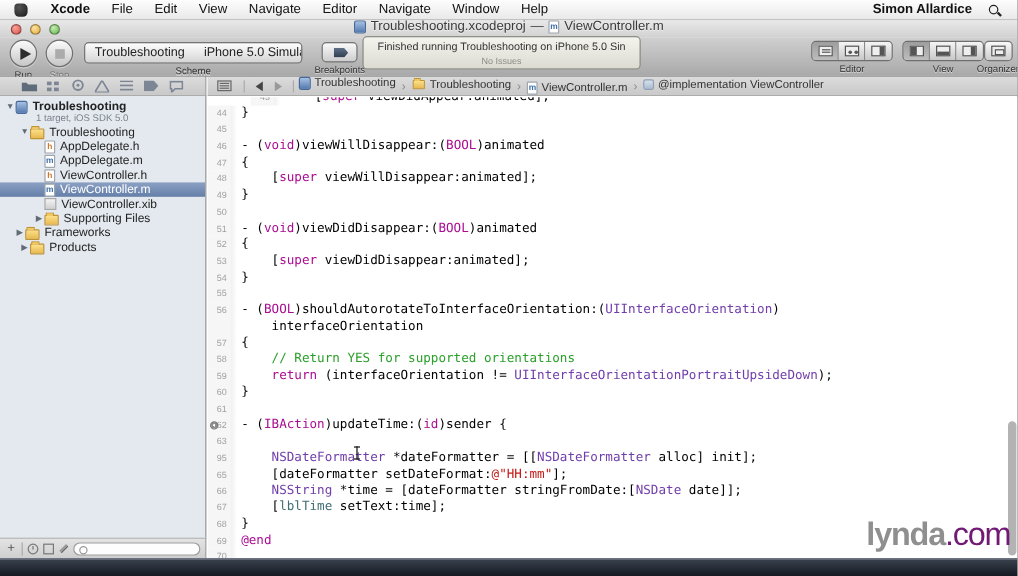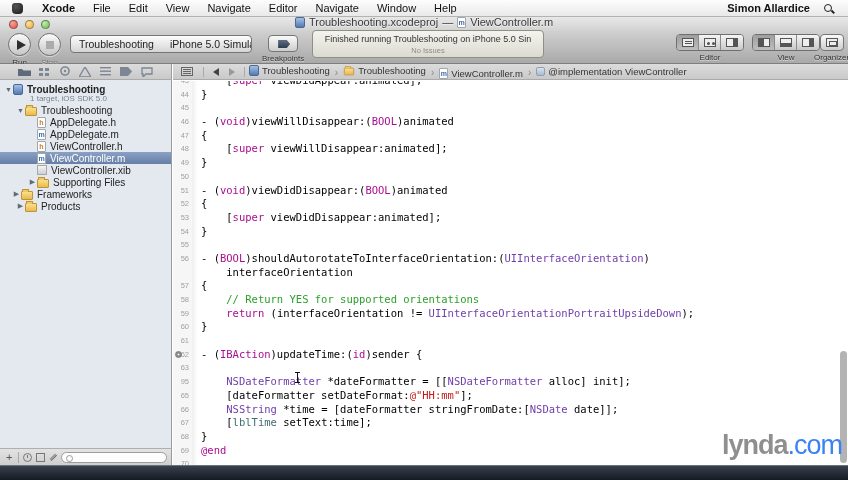--- a/index.html
+++ b/index.html
@@ -65,7 +65,7 @@
   .bp-glyph { position:absolute; left:9px; top:4px; width:12px; height:8px;
     background:linear-gradient(#5E6E85,#2F3C50);
     clip-path:polygon(0 0,72% 0,100% 50%,72% 100%,0 100%); }
-  #lcd { position:absolute; left:312px; top:30px; width:232px; height:28px; border:1px solid #8F8F87;
+  #lcd { position:absolute; left:302px; top:30px; width:232px; height:28px; border:1px solid #8F8F87;
     border-radius:4px; background:linear-gradient(#F4F4EE,#DBDBD2); text-align:center; overflow:hidden; }
   #lcd-line1 { font-size:9px; color:#333; margin-top:3px; white-space:nowrap; }
   #lcd-line2 { font-size:7.5px; color:#8D8D86; margin-top:2px; }

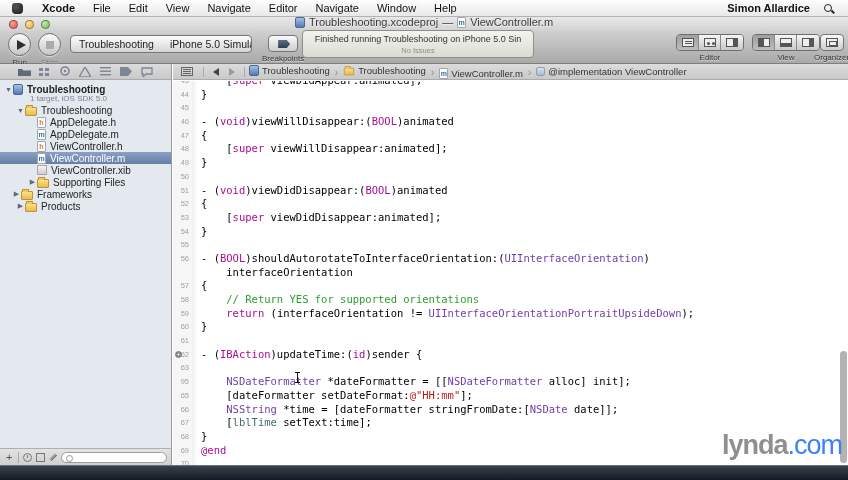--- a/index.html
+++ b/index.html
@@ -214,6 +214,7 @@
         <span class="sep"></span>
         <span class="part">iPhone 5.0 Simulator</span>
       </div>
+      <div class="tb-label">Scheme</div>
     </div>
     <div class="tb-group" style="left:262px; top:4px;">
       <div class="small-btn">

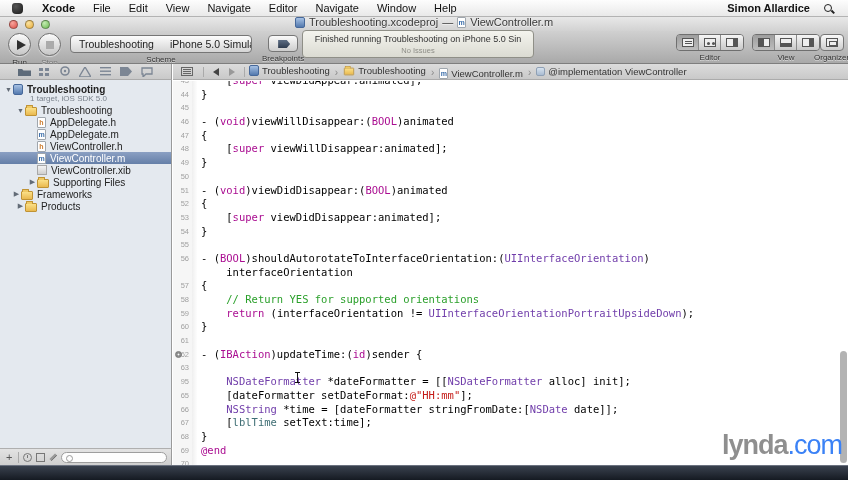--- a/index.html
+++ b/index.html
@@ -131,7 +131,7 @@
   
   #editor { position:absolute; left:173px; top:81px; width:675px; height:384px; background:#fff; overflow:hidden; }
   .cl { display:flex; height:13.7px; line-height:13.7px; font-family:"DejaVu Sans Mono",monospace; font-size:10.5px; }
-  .cl:first-child { margin-top:-7px; }
+  .cl:first-child { margin-top:-7px;padding-left:36px; }
   .gut { flex:none; width:19px; background:#F6F6F6; color:#A0A0A0; font-size:7.5px; text-align:right;
     padding-right:3px; position:relative; font-family:"Liberation Sans",sans-serif; }
   .rib { flex:none; width:5px; background:linear-gradient(to right,#EFEFEF,#FDFDFD); }

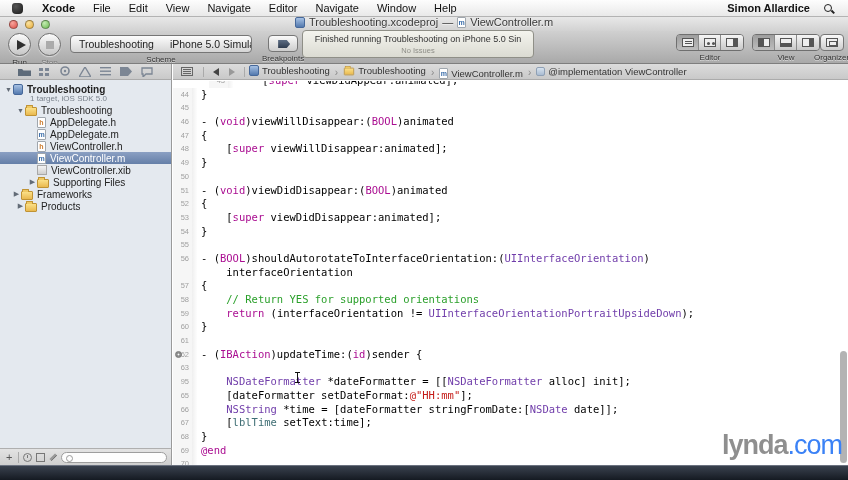--- a/index.html
+++ b/index.html
@@ -149,7 +149,7 @@
   #watermark { position:absolute; right:6px; bottom:4px; font-size:27px; color:#9B9B9B;
     letter-spacing:-1px; }
   #watermark b { font-weight:bold; color:#8F8F8F; }
-  #watermark span { color:#3b82f6; font-weight:normal; }
+  #watermark span { color:#701a75; font-weight:normal; }
 
   #bottomstrip { position:absolute; left:0; top:465px; width:848px; height:15px;
     background:linear-gradient(#39414E,#151A22); border-top:1px solid #6B7280; }

